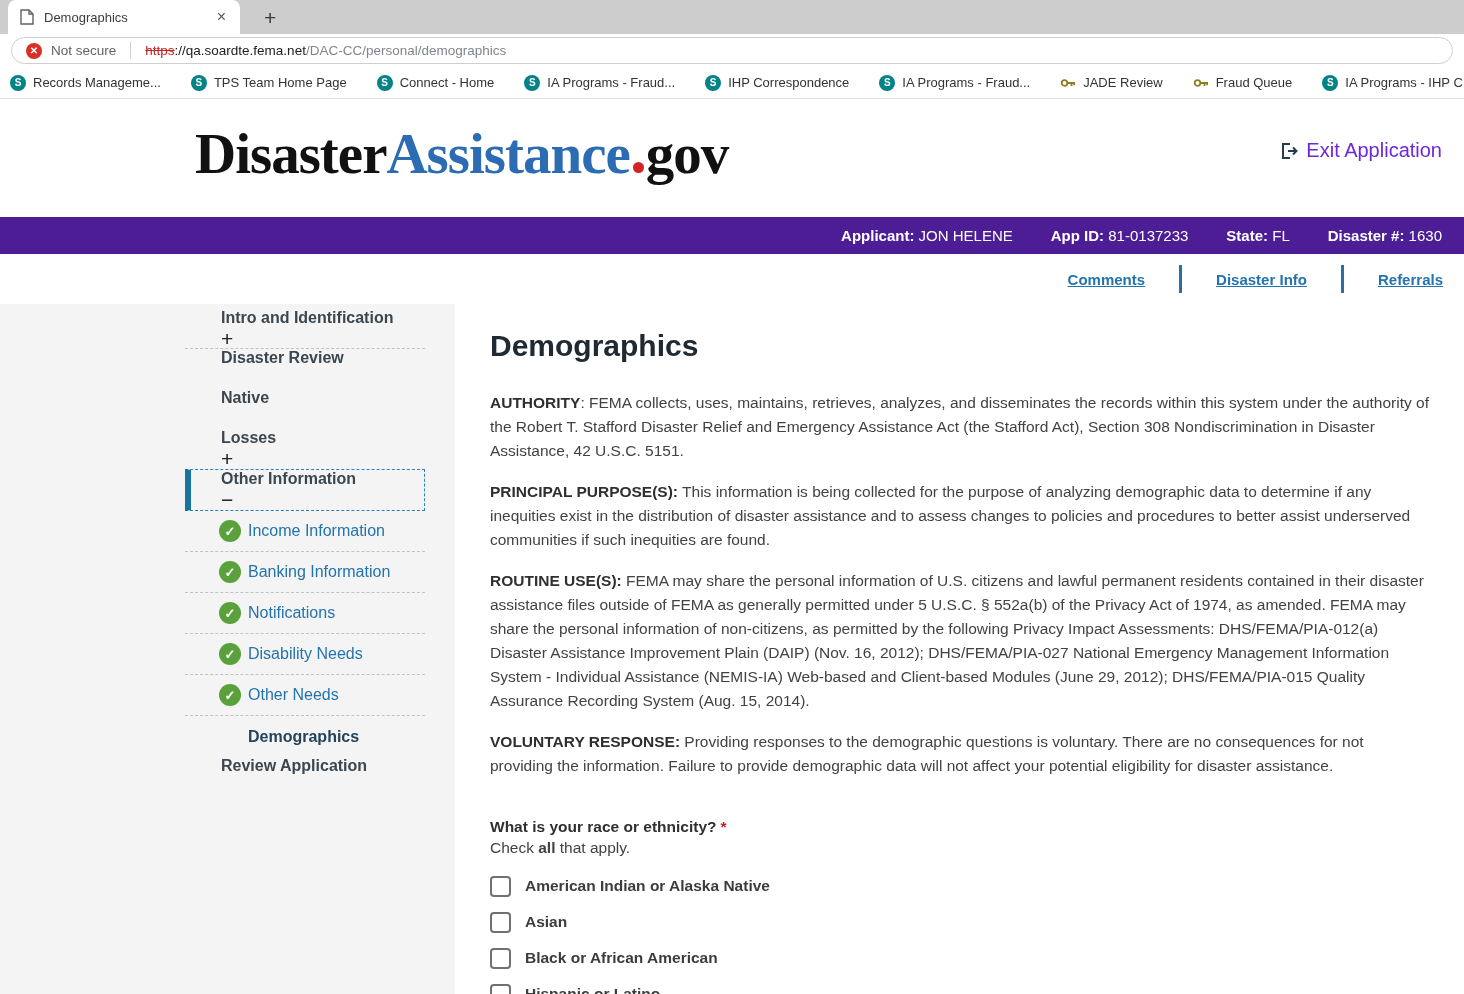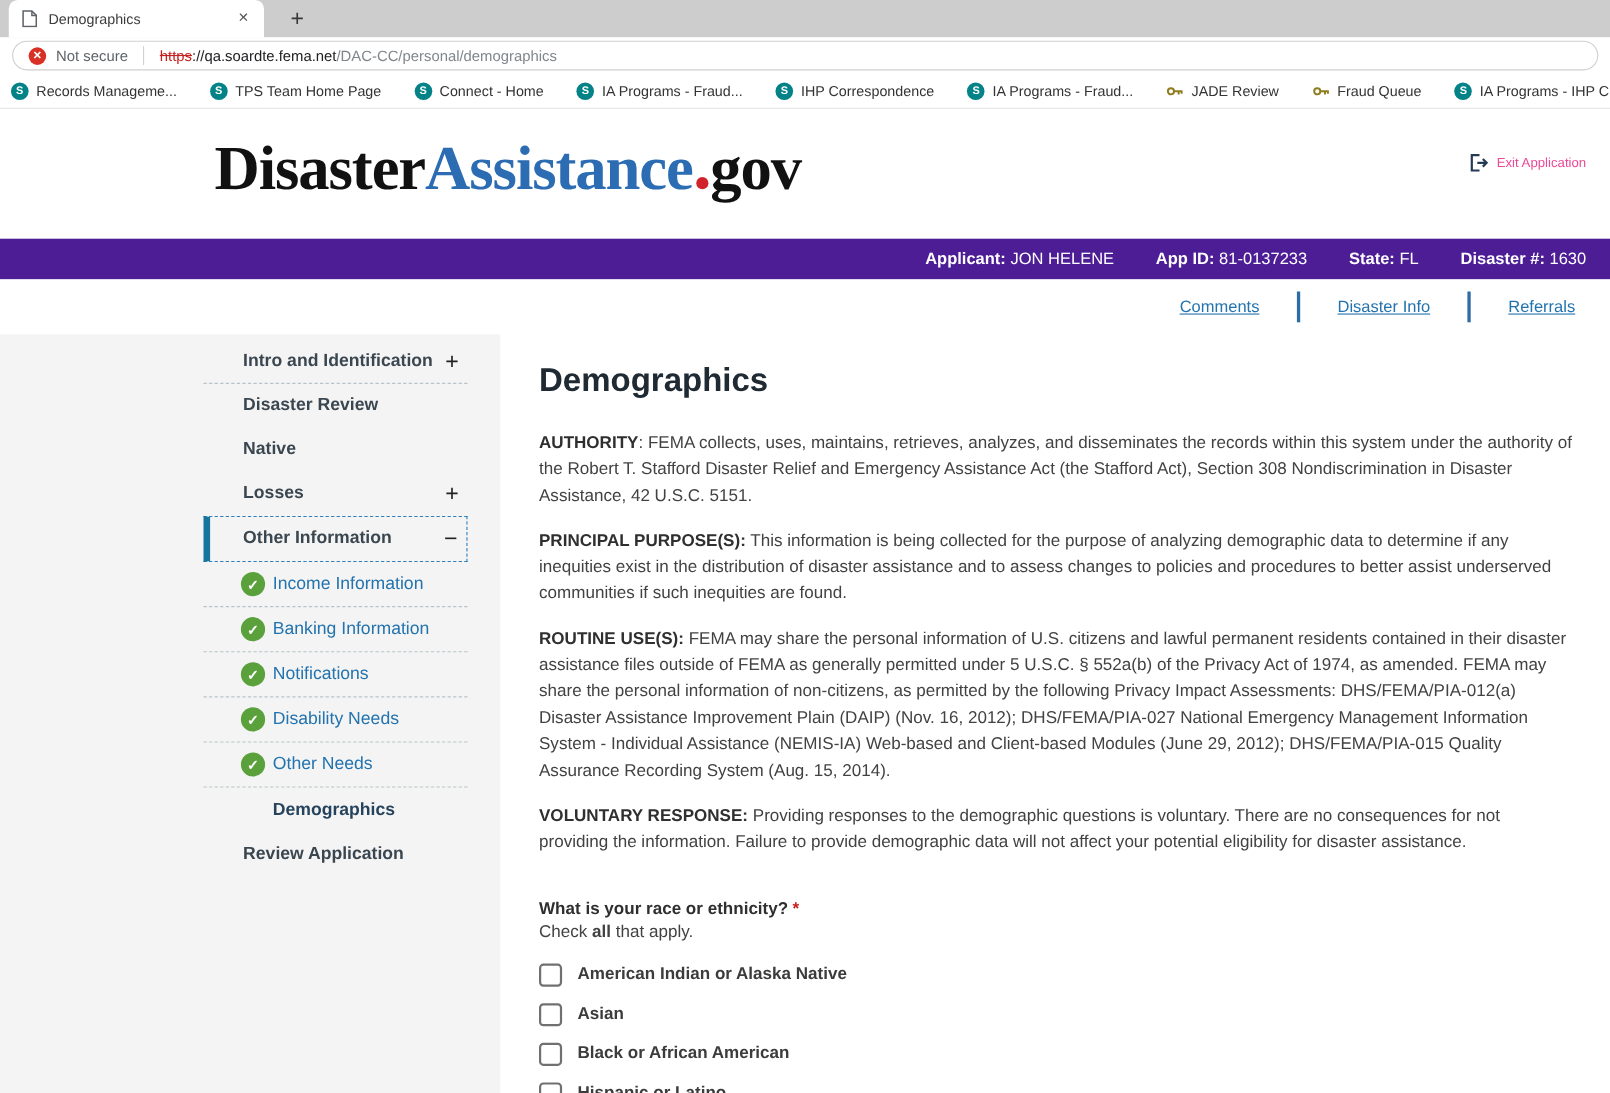--- a/index.html
+++ b/index.html
@@ -46,7 +46,7 @@
   .logo-dot { display:inline-block; width:11px; height:11px; border-radius:50%;
               background:#d2232a; margin:0 2px 0 3px; }
   .exit-link { position:absolute; right:22px; top:40px; display:flex; align-items:center;
-               font-size:12px; color:#ec4899; cursor:pointer; }
+               font-size:20px; color:#6d28d9; cursor:pointer; }
   .exit-link svg { margin-right:8px; }
 
   

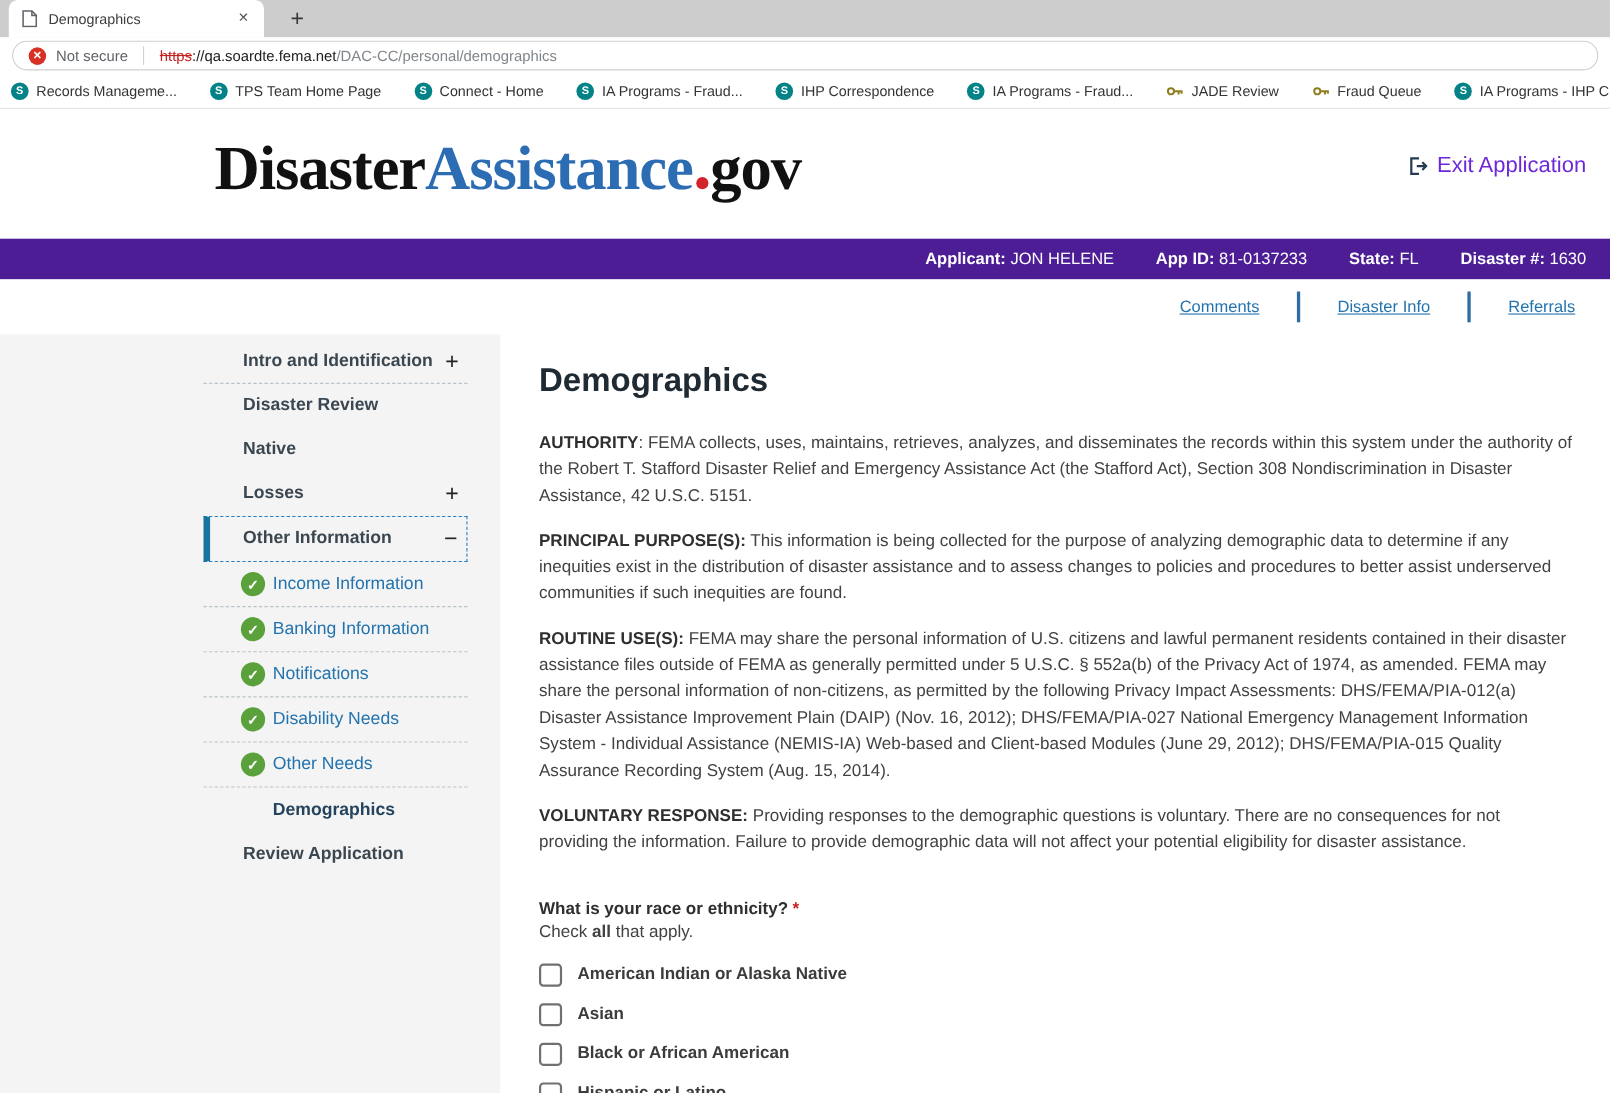--- a/index.html
+++ b/index.html
@@ -57,7 +57,7 @@
 
   
   .quicklinks { height:50px; background:#fff; display:flex; align-items:center;
-                justify-content:flex-end; padding-right:32px; }
+                justify-content:flex-end; padding-right:21px;font-weight:bold; }
   .qlink { font-size:15px; color:#2373ae; text-decoration:underline; cursor:pointer;
            white-space:nowrap; }
   .qdivider { width:3px; height:28px; background:#2e6da4; margin:0 34px; }

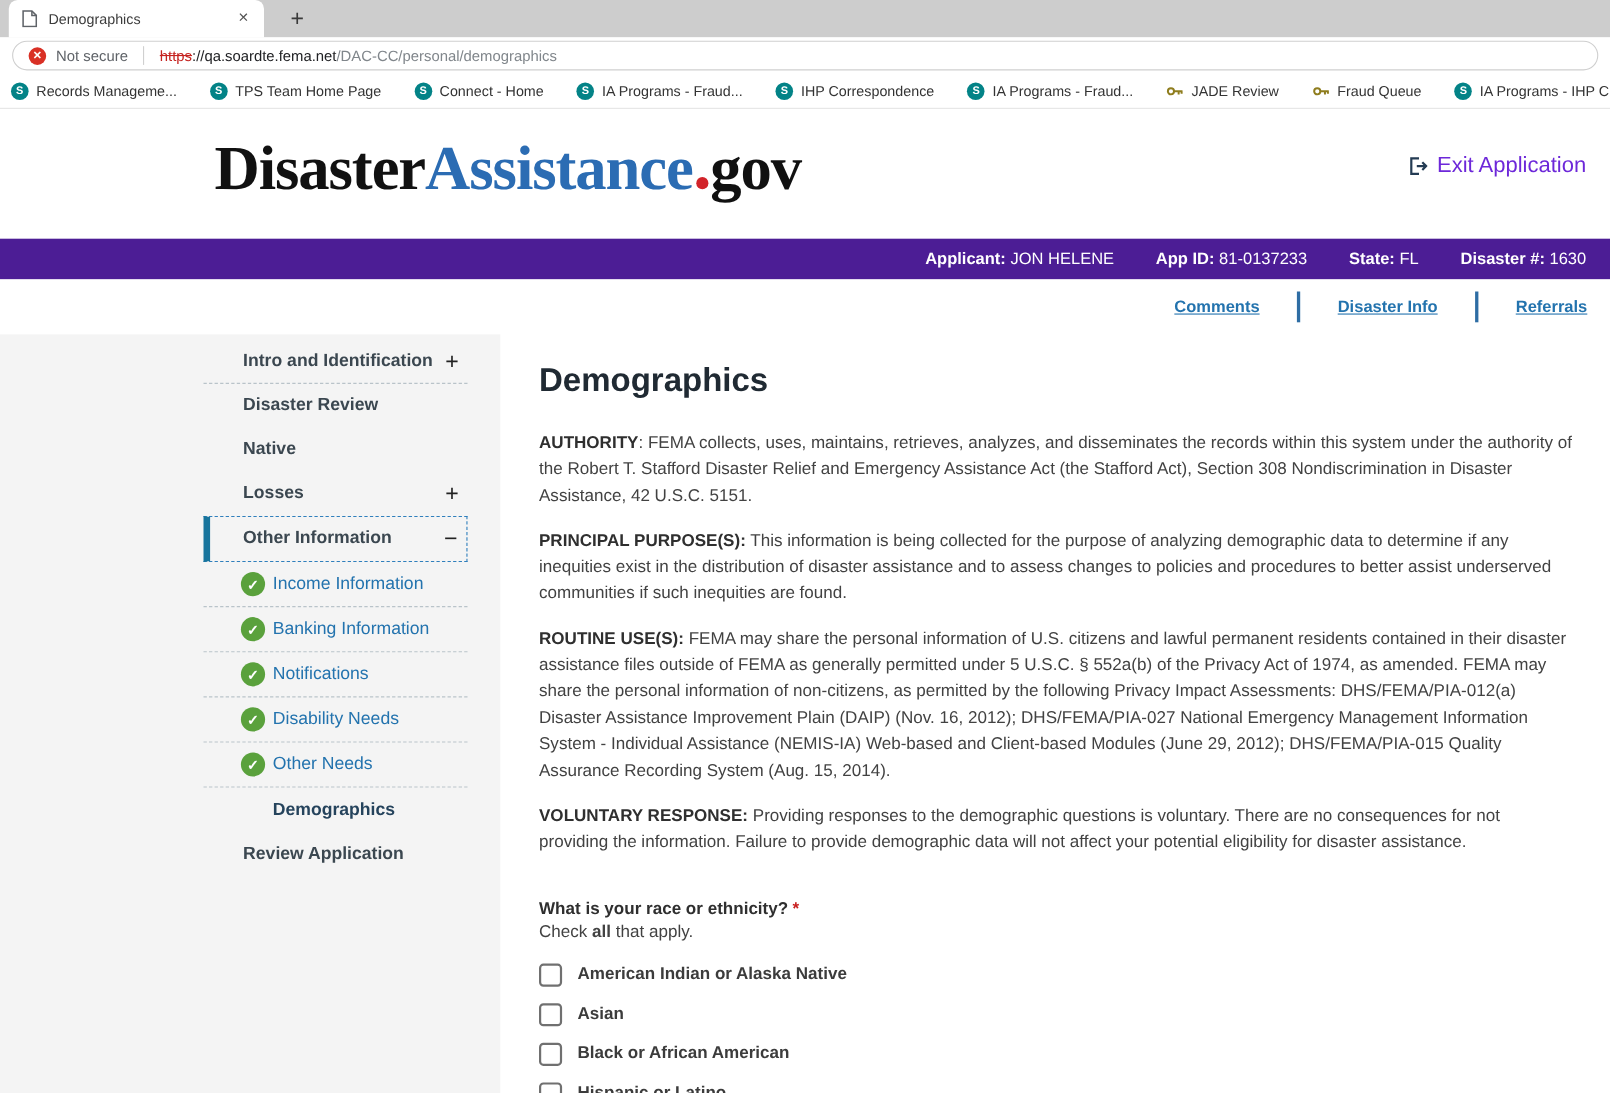--- a/index.html
+++ b/index.html
@@ -66,8 +66,8 @@
   .content-row { display:flex; height:709px; }
   .sidebar-col { width:455px; background:#f4f4f4; flex:0 0 auto; }
   .nav { margin:5px 30px 0 185px; width:240px; }
-  .nav-item { height:40px; display:flex; align-items:center; justify-content:space-between;
-              padding:0 8px 0 36px; font-size:16px; font-weight:600; color:#3b4750; cursor:pointer; }
+  .nav-item { height:40px; display:flex; align-items:flex-start; justify-content:space-between;
+              padding:0 8px 0 36px; font-size:16px; font-weight:600; color:#3b4750; cursor:pointer;flex-direction:column; }
   .nav-item .toggle { font-size:21px; font-weight:300; color:#222; }
   .nav-divider { border-bottom:1px dashed #b9c3c9; }
   .nav-item.active { border:1px dashed #2f7fbc; border-left:6px solid #17749c;

